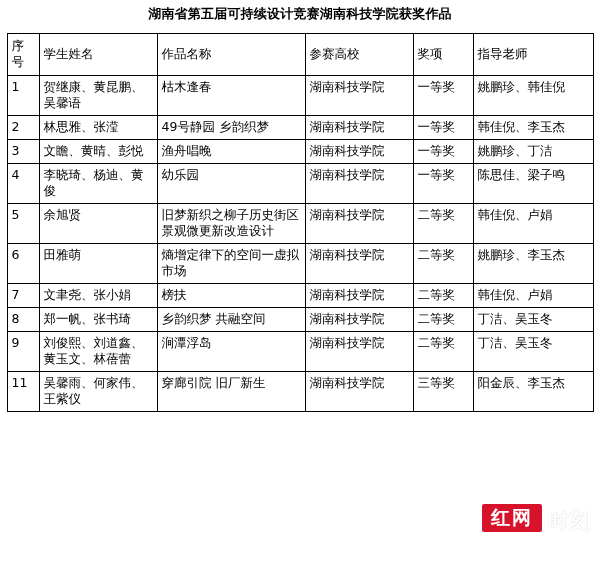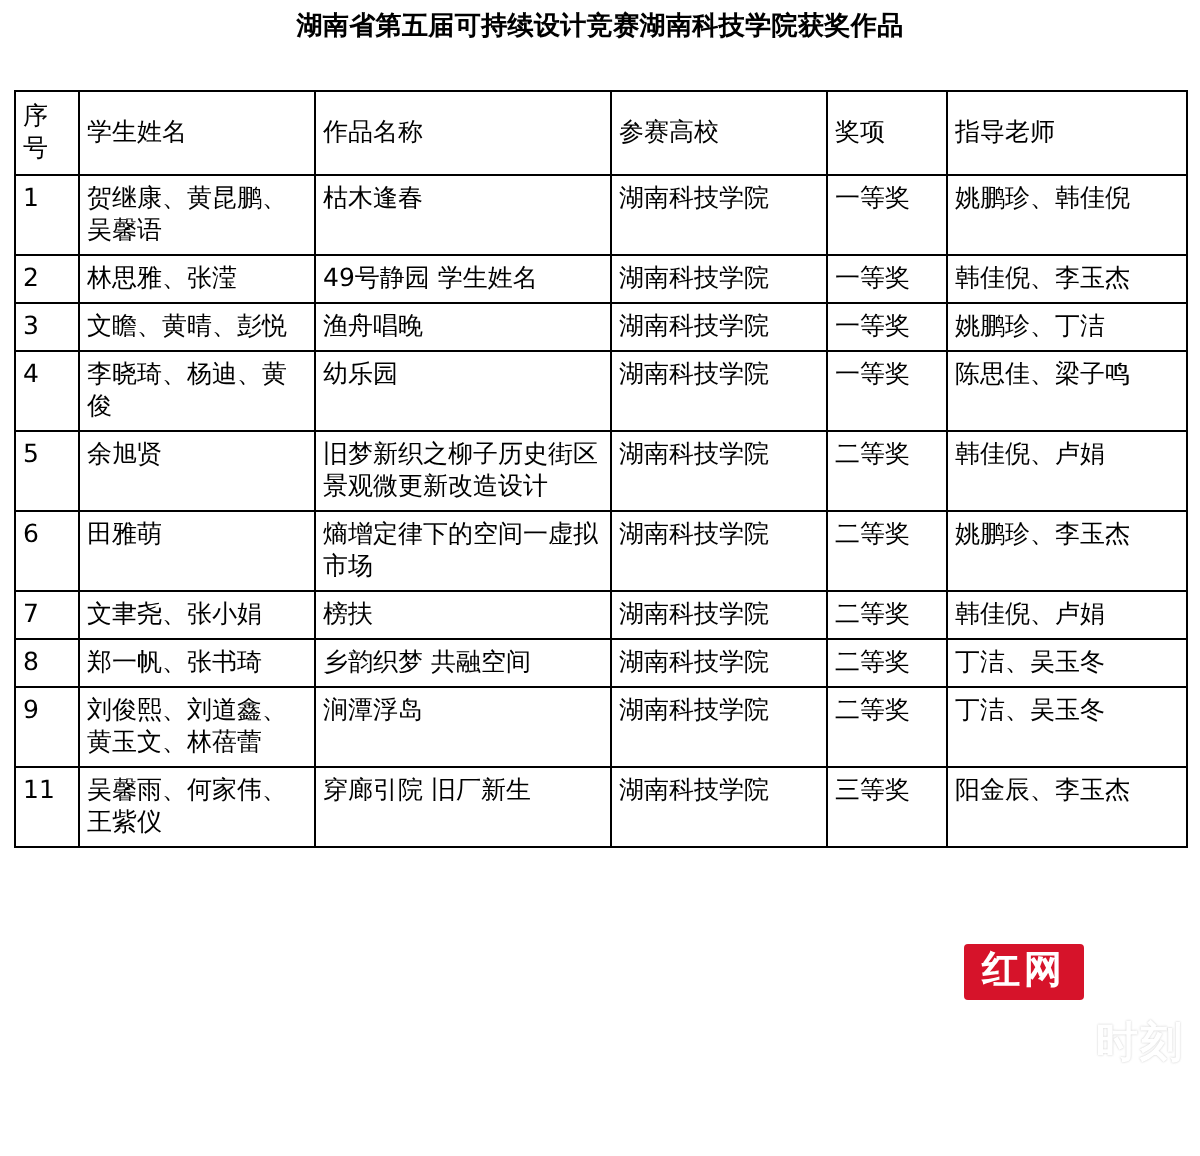--- a/index.html
+++ b/index.html
@@ -34,7 +34,7 @@
   table.award-table {
     border-collapse: collapse;
     width: 586px;
-    margin: 16px auto;
+    margin: 4px auto;
     table-layout: fixed;
   }
   table.award-table th,

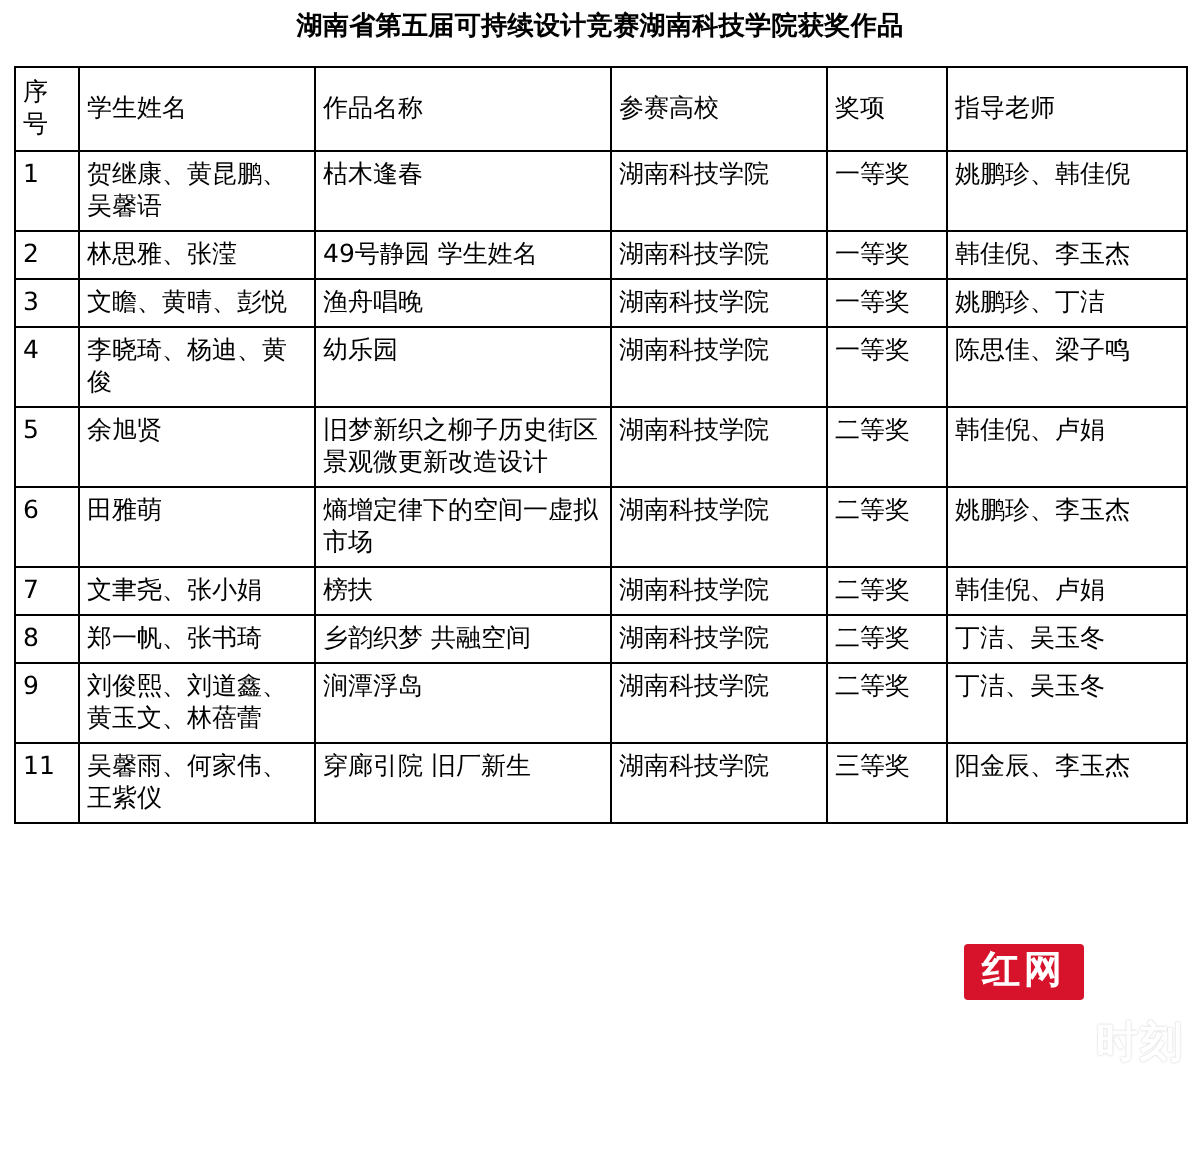--- a/index.html
+++ b/index.html
@@ -132,7 +132,7 @@
       <tr>
         <td class="cell-no">2</td>
         <td>林思雅、张滢</td>
-        <td>49号静园 学生姓名</td>
+        <td>49号静园 乡韵织梦</td>
         <td>湖南科技学院</td>
         <td>一等奖</td>
         <td>韩佳倪、李玉杰</td>

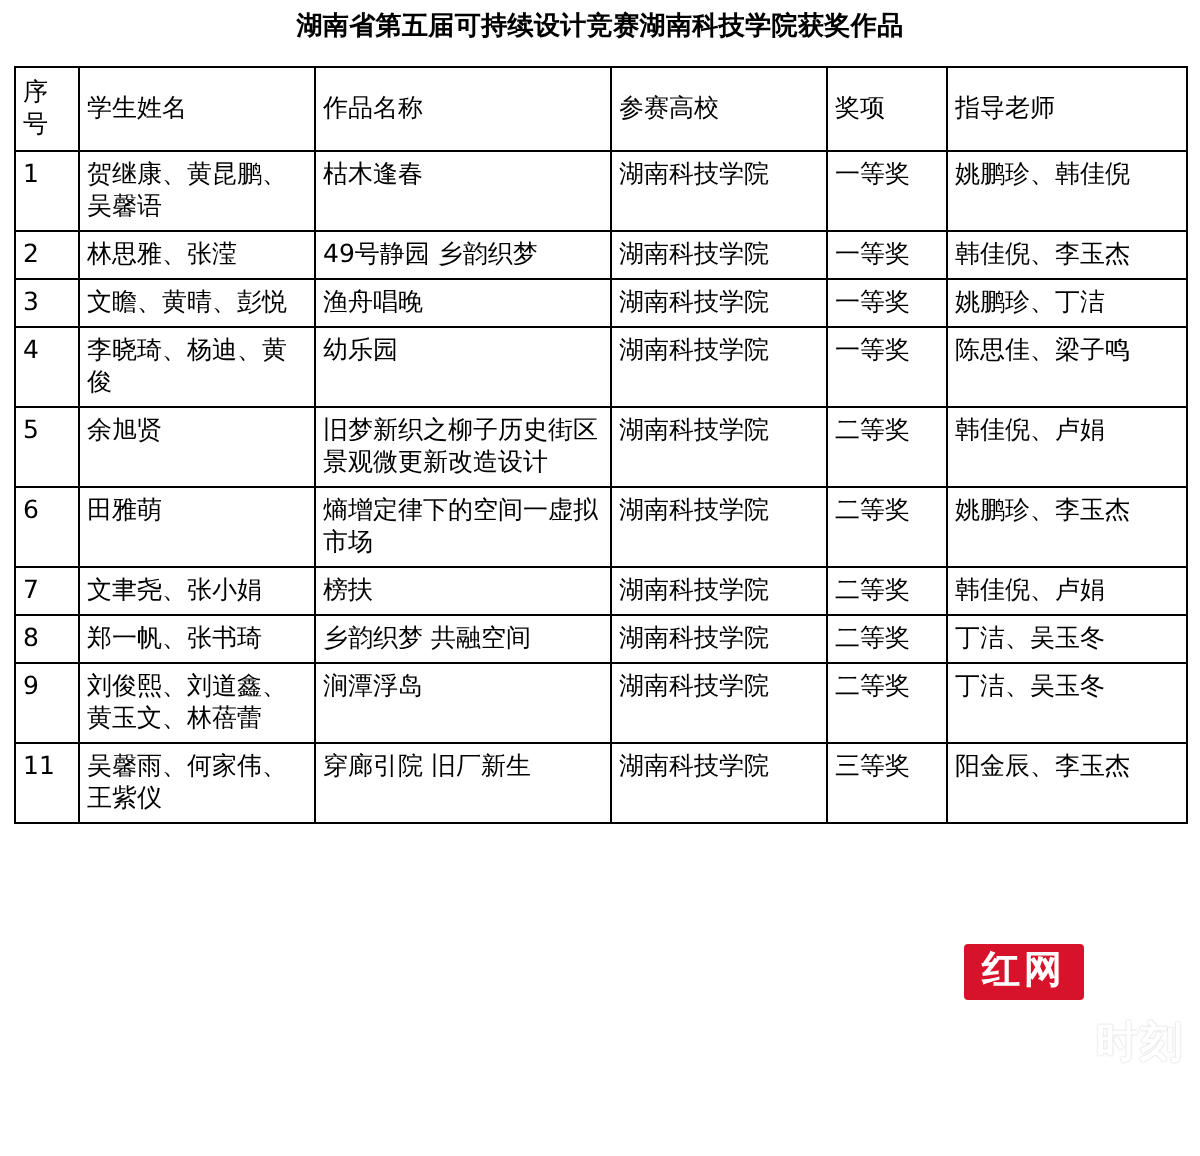--- a/index.html
+++ b/index.html
@@ -69,7 +69,7 @@
     right: 8px;
     bottom: 46px;
     display: flex;
-    align-items: flex-start;
+    align-items: flex-end;
     pointer-events: none;
   }
   .wm-badge {

